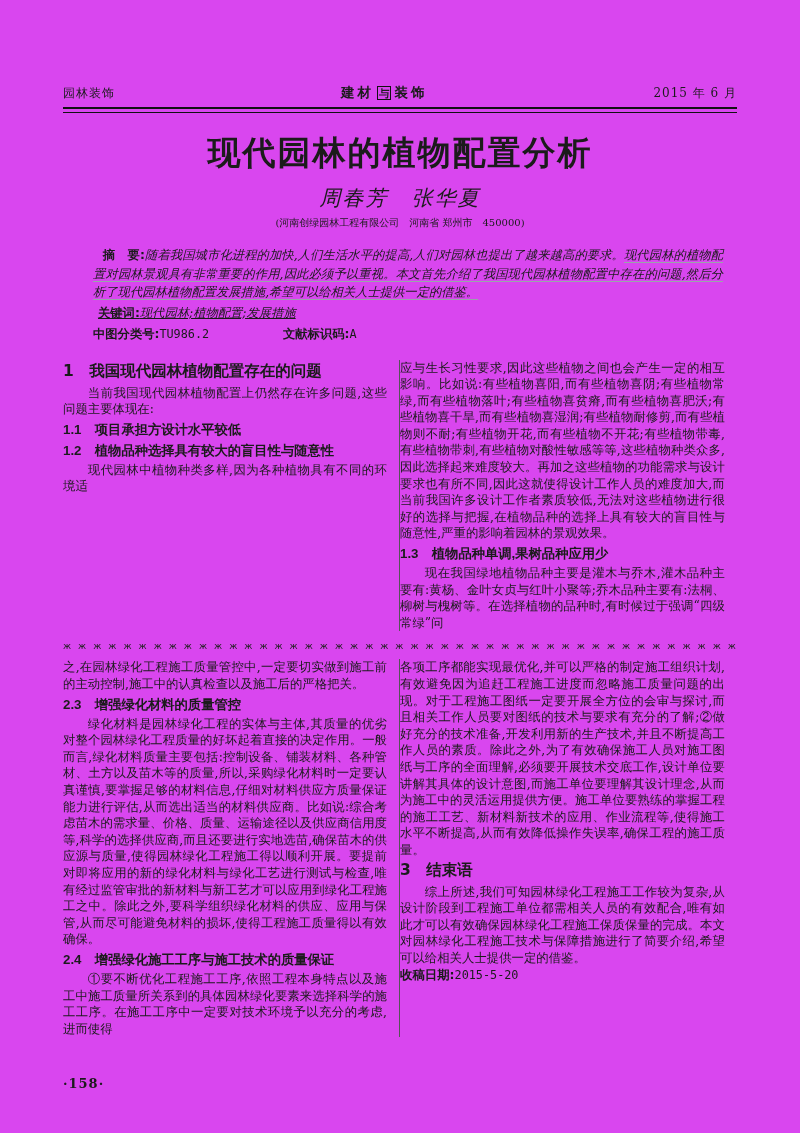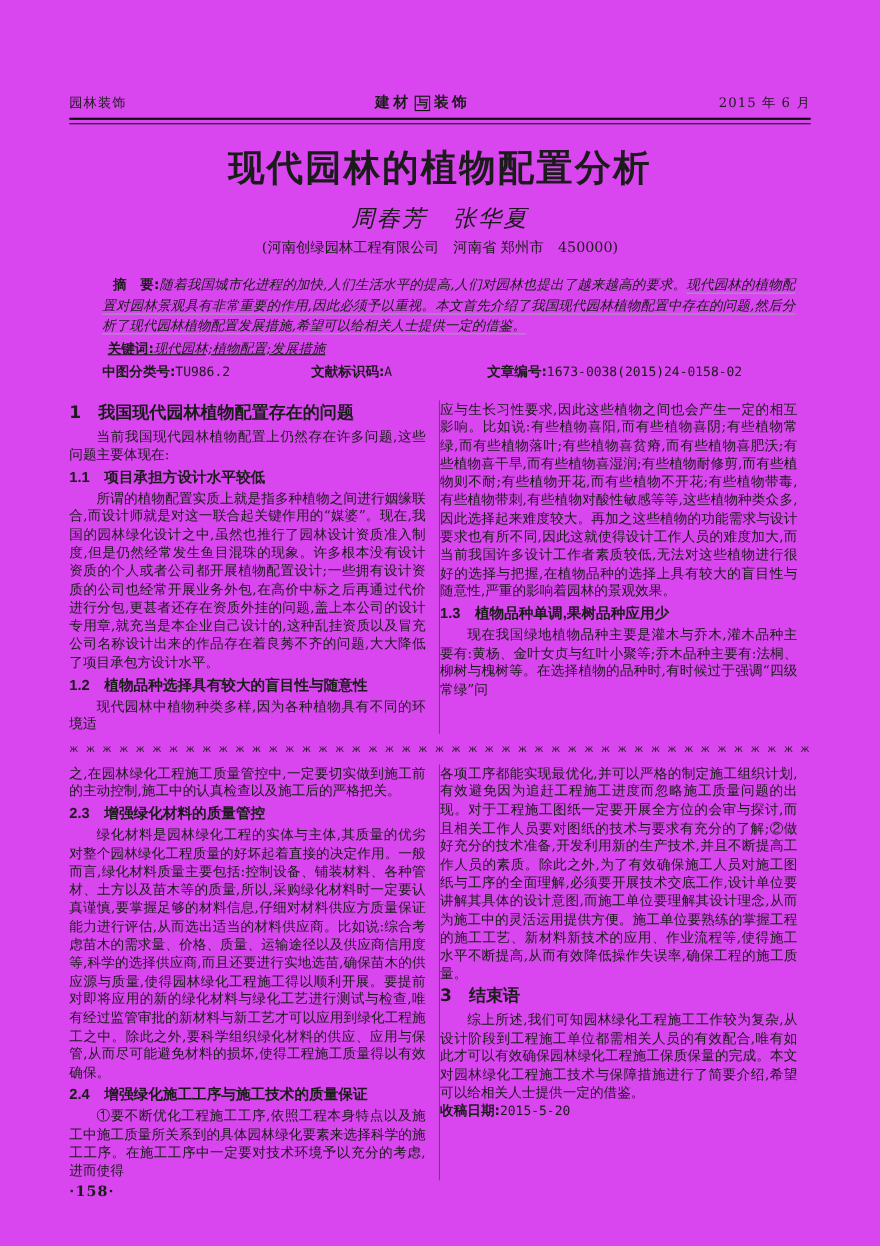--- a/index.html
+++ b/index.html
@@ -17,7 +17,7 @@
   
   .title{text-align:center;font-size:33px;font-weight:bold;letter-spacing:2px;margin:18px 0 8px;}
   .authors{text-align:center;font-size:21px;font-style:italic;margin:8px 0 4px;letter-spacing:2px;}
-  .affiliation{text-align:center;font-size:13px;margin:2px 0 16px;}
+  .affiliation{text-align:center;font-size:10px;margin:2px 0 16px;}
   
   .meta{margin:4px 14px 16px 30px;font-size:12.3px;line-height:18.5px;}
   .lbl{font-family:"DejaVu Sans",sans-serif;font-weight:bold;font-style:normal;}

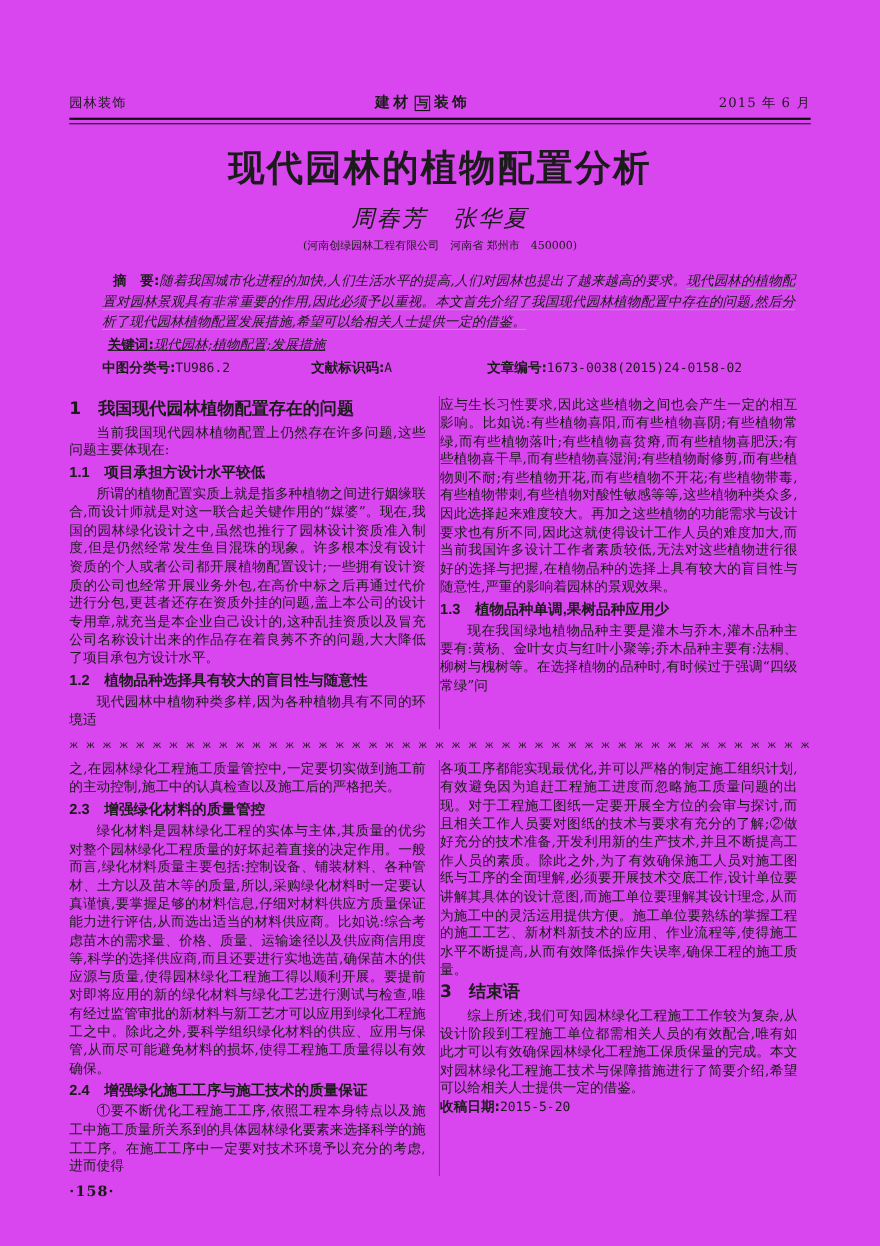--- a/index.html
+++ b/index.html
@@ -69,7 +69,6 @@
     <p class="codes">
       <span class="c1"><span class="lbl">中图分类号:</span><span class="mono">TU986.2</span></span>
       <span class="c2"><span class="lbl">文献标识码:</span><span class="mono">A</span></span>
-      <span class="c3"><span class="lbl">文章编号:</span><span class="mono">1673-0038(2015)24-0158-02</span></span>
     </p>
   </div>
 

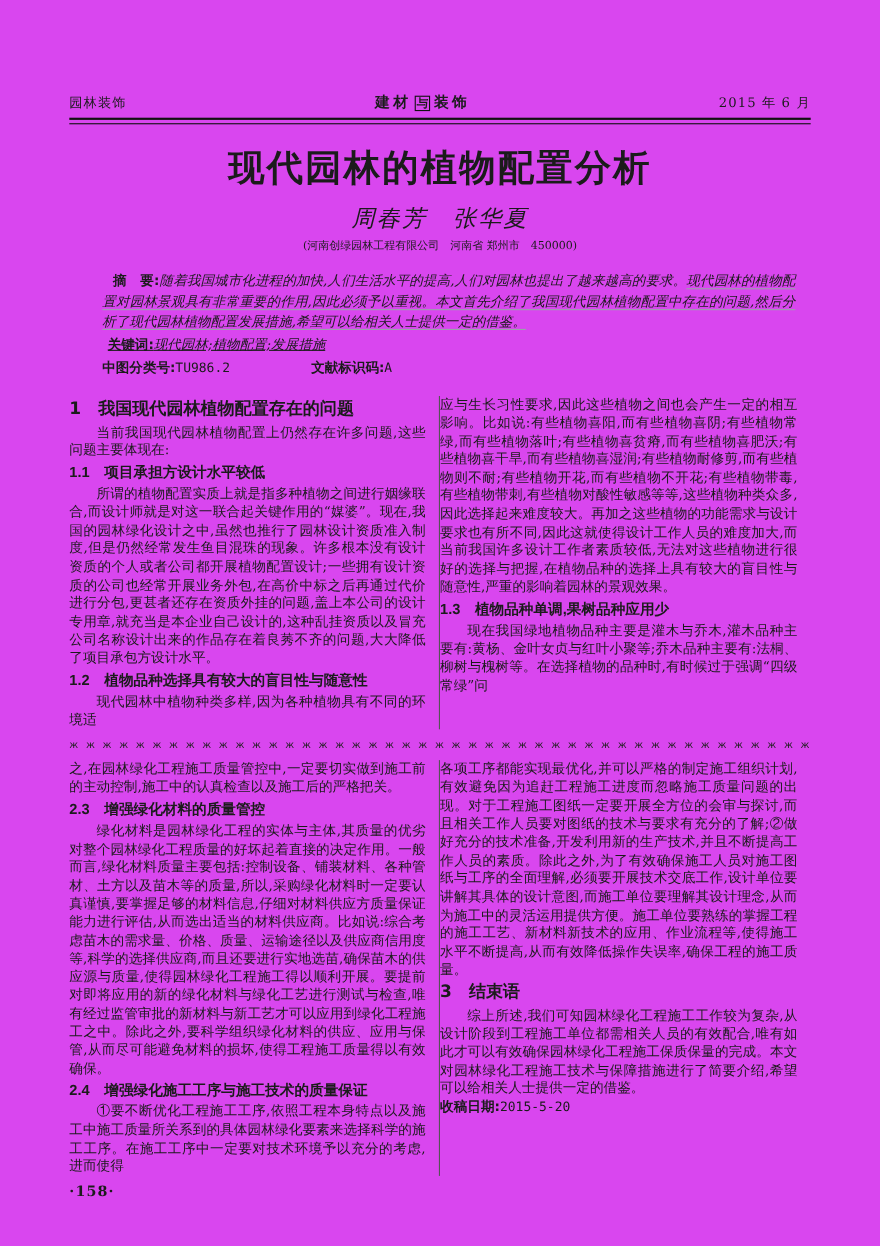--- a/index.html
+++ b/index.html
@@ -77,7 +77,6 @@
       <div class="h1s">1　我国现代园林植物配置存在的问题</div>
       <p>当前我国现代园林植物配置上仍然存在许多问题,这些问题主要体现在:</p>
       <div class="h2s">1.1　项目承担方设计水平较低</div>
-      <p>所谓的植物配置实质上就是指多种植物之间进行姻缘联合,而设计师就是对这一联合起关键作用的“媒婆”。现在,我国的园林绿化设计之中,虽然也推行了园林设计资质准入制度,但是仍然经常发生鱼目混珠的现象。许多根本没有设计资质的个人或者公司都开展植物配置设计;一些拥有设计资质的公司也经常开展业务外包,在高价中标之后再通过代价进行分包,更甚者还存在资质外挂的问题,盖上本公司的设计专用章,就充当是本企业自己设计的,这种乱挂资质以及冒充公司名称设计出来的作品存在着良莠不齐的问题,大大降低了项目承包方设计水平。</p>
       <div class="h2s">1.2　植物品种选择具有较大的盲目性与随意性</div>
       <p>现代园林中植物种类多样,因为各种植物具有不同的环境适</p>
     </div>

